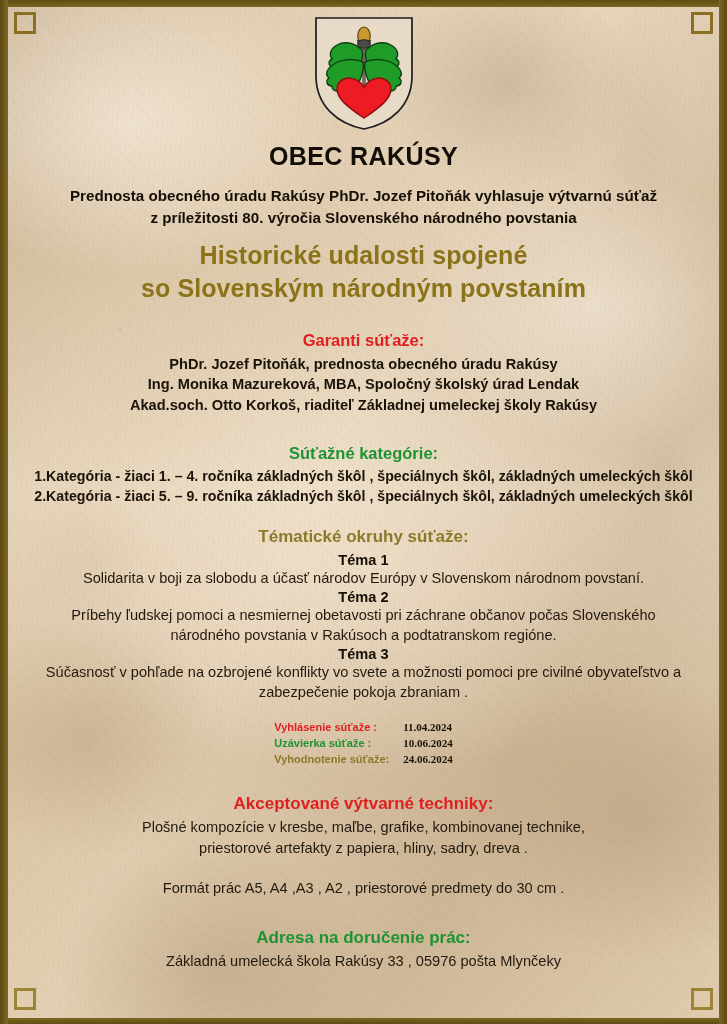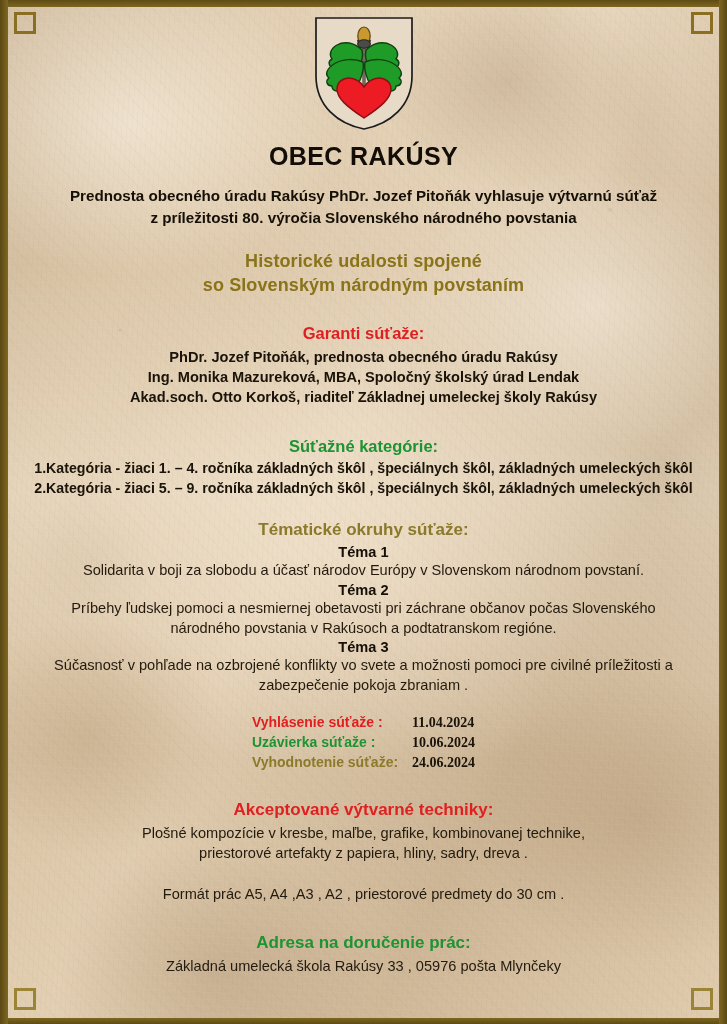--- a/index.html
+++ b/index.html
@@ -121,8 +121,8 @@
   }
 
   .main-title {
-    margin-top: 22px;
-    font-size: 18px;
+    margin-top: 11px;
+    font-size: 25px;
     font-weight: bold;
     line-height: 1.30;
     color: #8a7318;

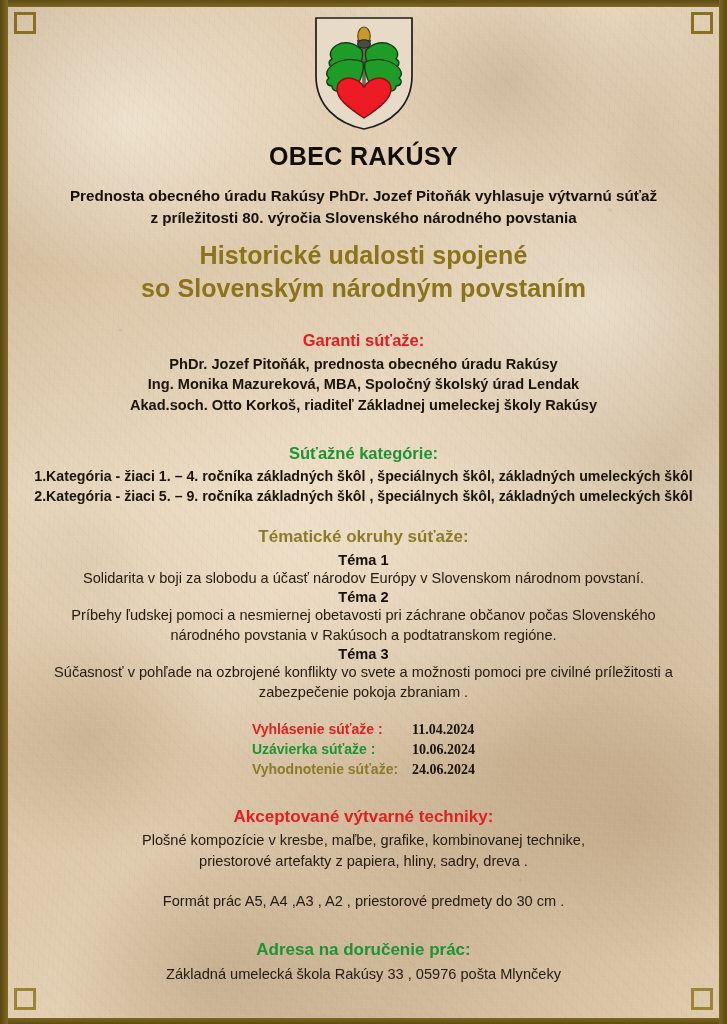--- a/index.html
+++ b/index.html
@@ -284,7 +284,7 @@
       <div class="theme-text">Príbehy ľudskej pomoci a nesmiernej obetavosti pri záchrane občanov počas Slovenského národného povstania v Rakúsoch a podtatranskom regióne.</div>
 
       <div class="theme-label">Téma 3</div>
-      <div class="theme-text">Súčasnosť v pohľade na ozbrojené konflikty vo svete a možnosti pomoci pre civilné príležitosti a zabezpečenie pokoja zbraniam .</div>
+      <div class="theme-text">Súčasnosť v pohľade na ozbrojené konflikty vo svete a možnosti pomoci pre civilné obyvateľstvo a zabezpečenie pokoja zbraniam .</div>
     </div>
 
     <div class="dates">

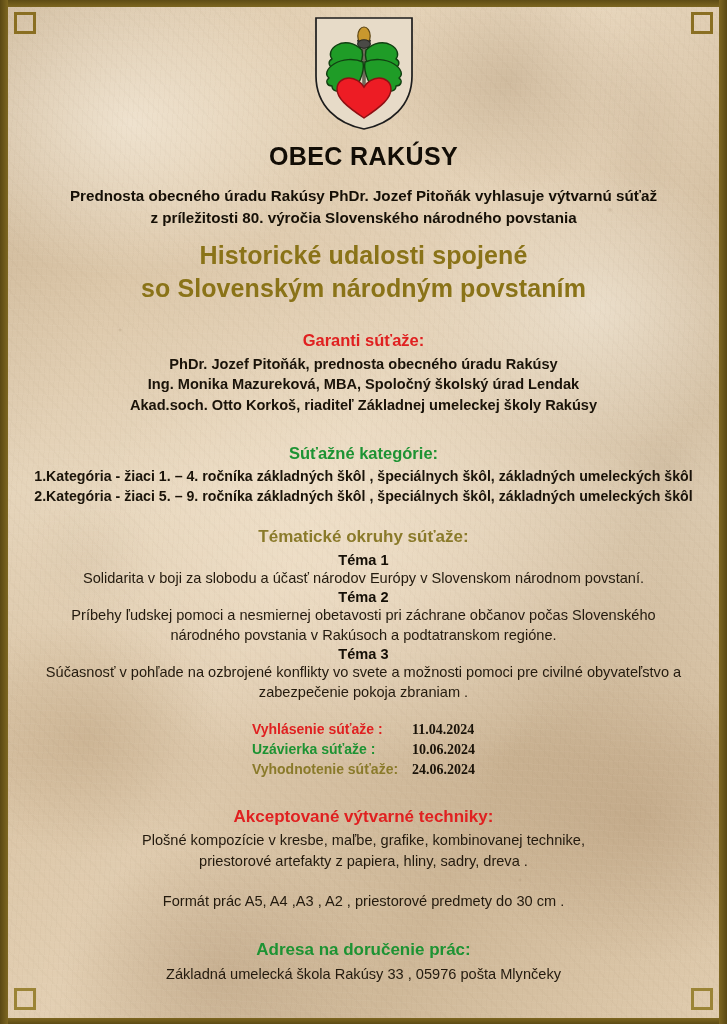--- a/index.html
+++ b/index.html
@@ -181,7 +181,7 @@
     border-collapse: collapse;
   }
   .dates-table td {
-    font-size: 14px;
+    font-size: 11px;
     font-weight: bold;
     line-height: 1.42;
     padding: 0;

